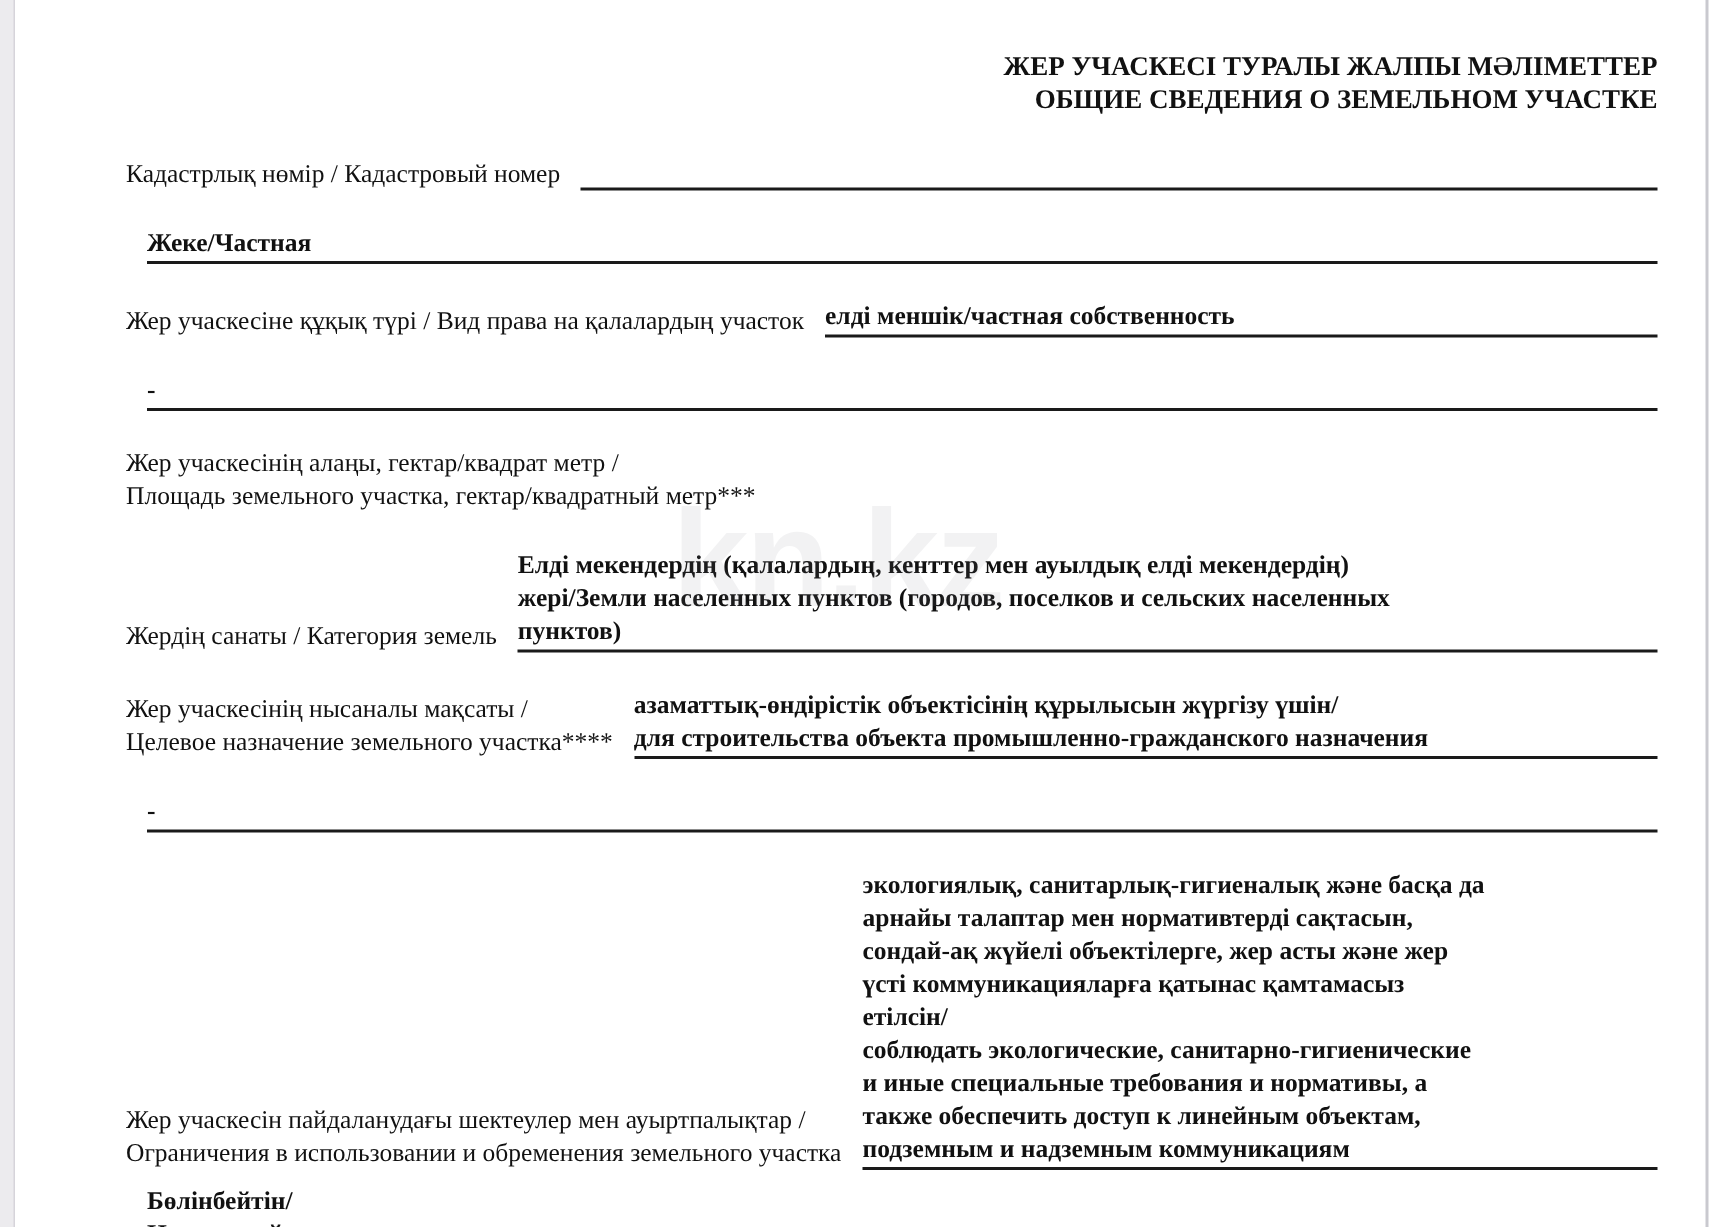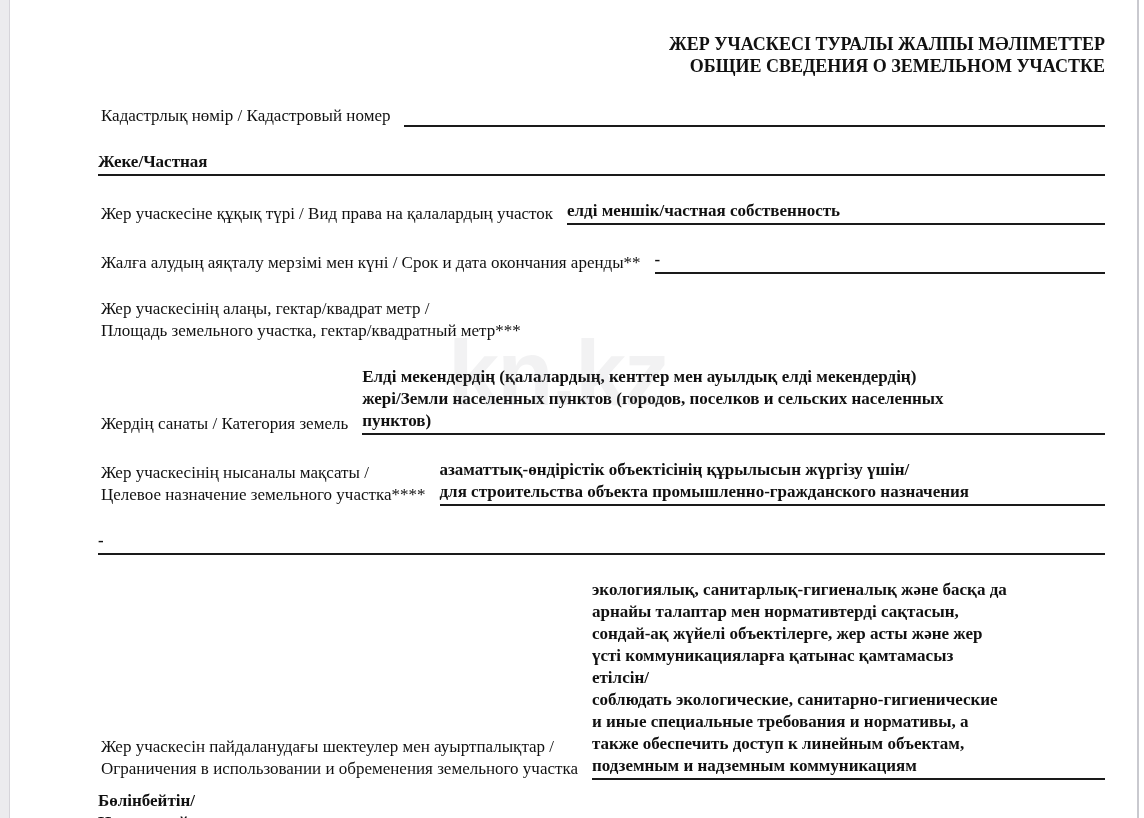--- a/index.html
+++ b/index.html
@@ -71,7 +71,6 @@
     flex-shrink: 0;
     white-space: pre-line;
     max-width: 640px;
-    margin-left: 17px;
   }
   .field-value {
     flex: 1;

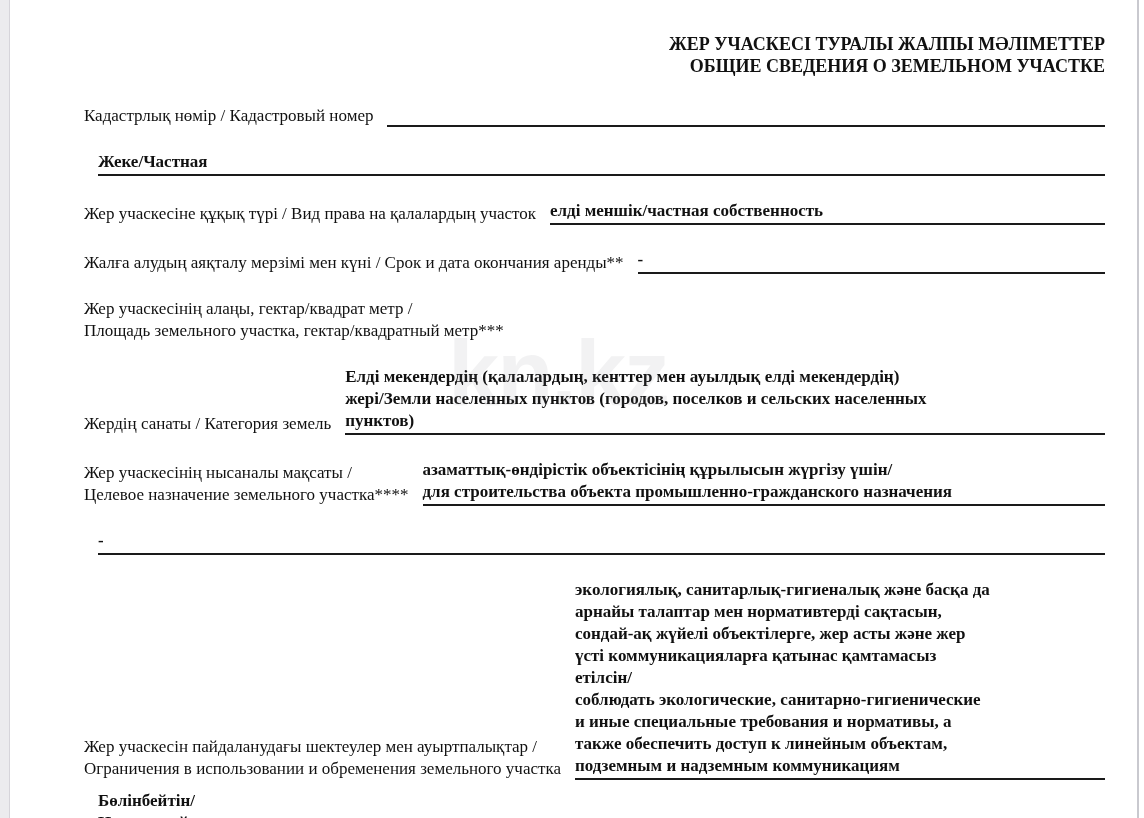--- a/index.html
+++ b/index.html
@@ -112,7 +112,6 @@
   </div>
 
   <div class="field-row">
-    <div class="field-label">Жалға алудың аяқталу мерзімі мен күні / Срок и дата окончания аренды**</div>
     <div class="field-value">-</div>
   </div>
 

